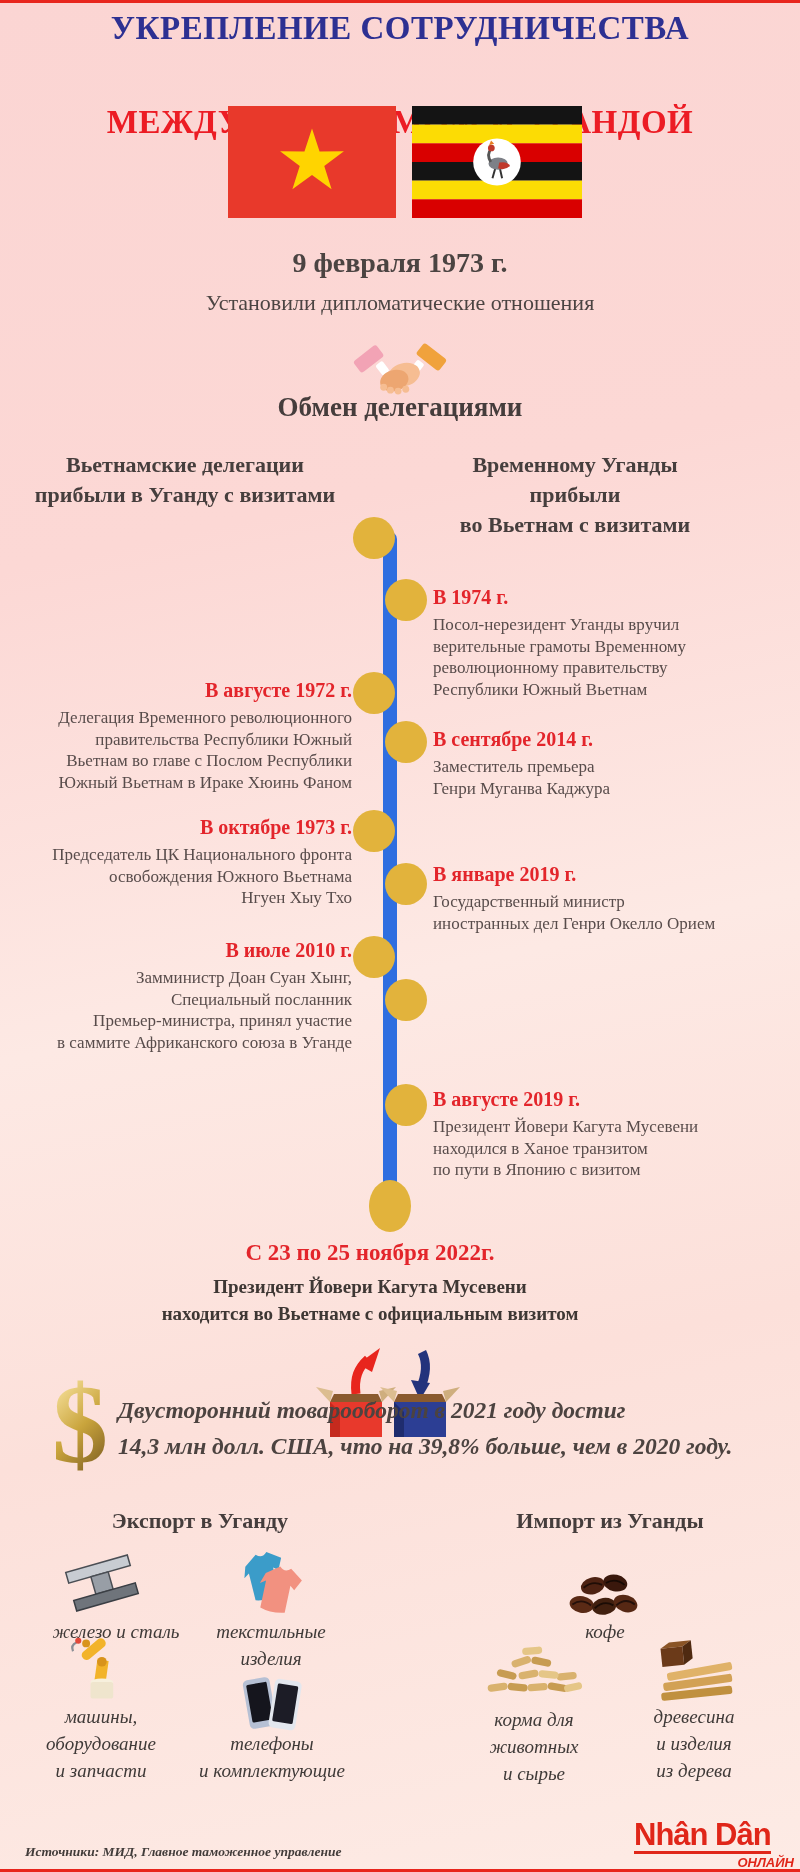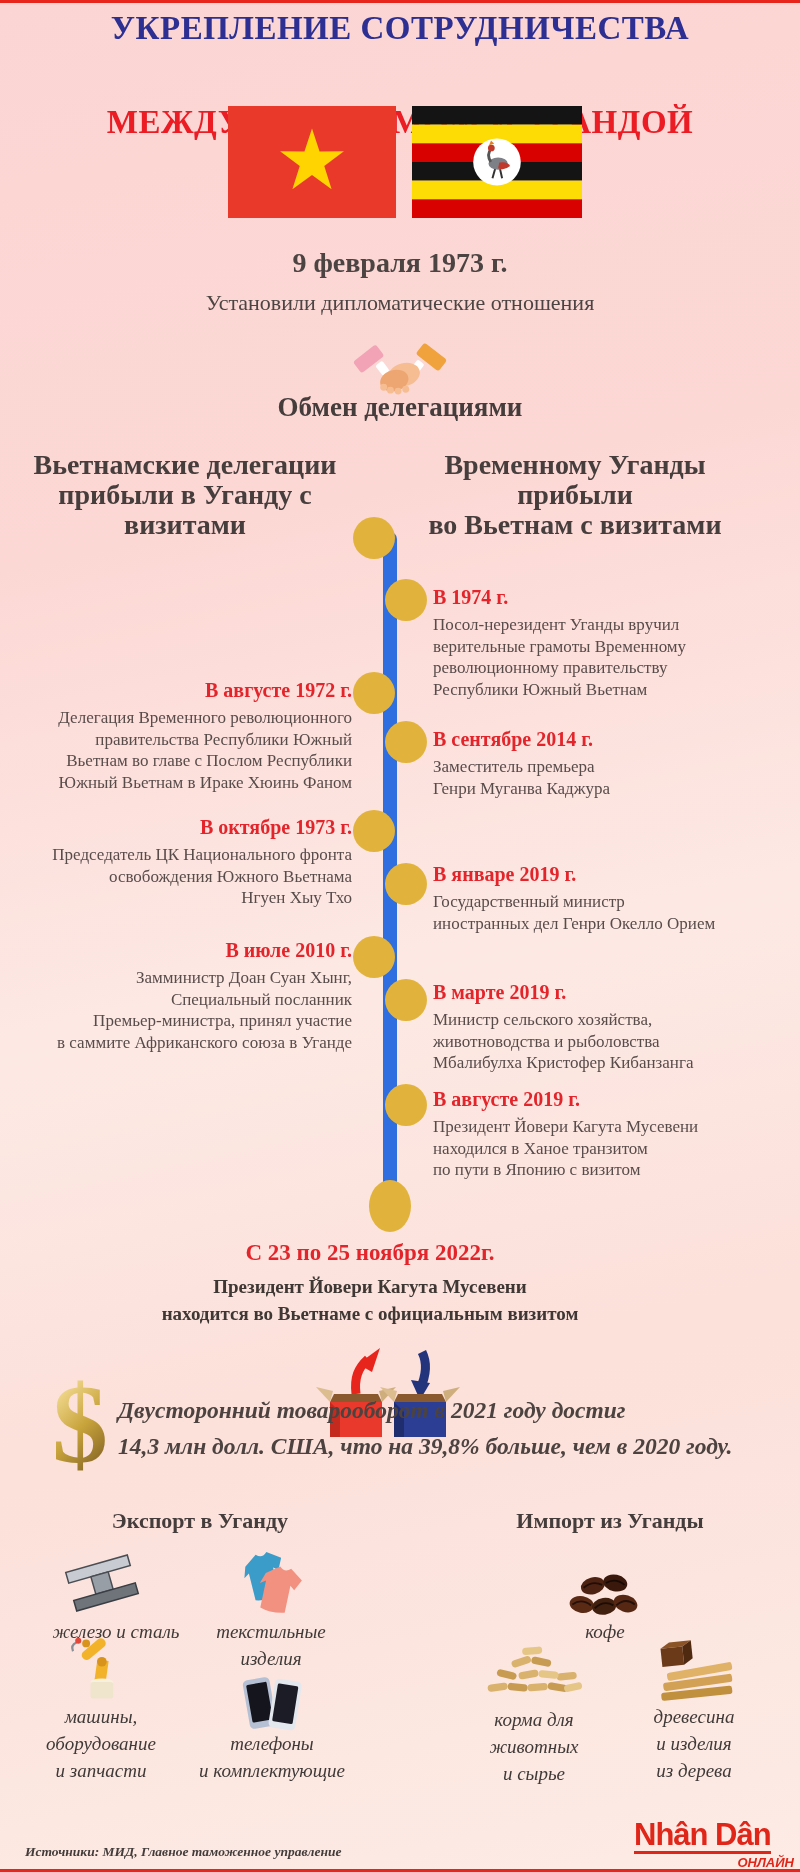--- a/index.html
+++ b/index.html
@@ -20,7 +20,7 @@
   .handshake{position:absolute;top:336px;left:352px;width:96px;height:68px;}
   .heading{position:absolute;top:392px;left:0;width:800px;text-align:center;
     font-size:27px;font-weight:bold;color:#453d3c;}
-  .col-title{position:absolute;top:450px;font-size:28px;font-weight:bold;
+  .col-title{position:absolute;top:450px;font-size:22px;font-weight:bold;
     line-height:30px;text-align:center;color:#463e3d;}
   .col-title.left{left:10px;width:350px;}
   .col-title.right{left:425px;width:300px;}

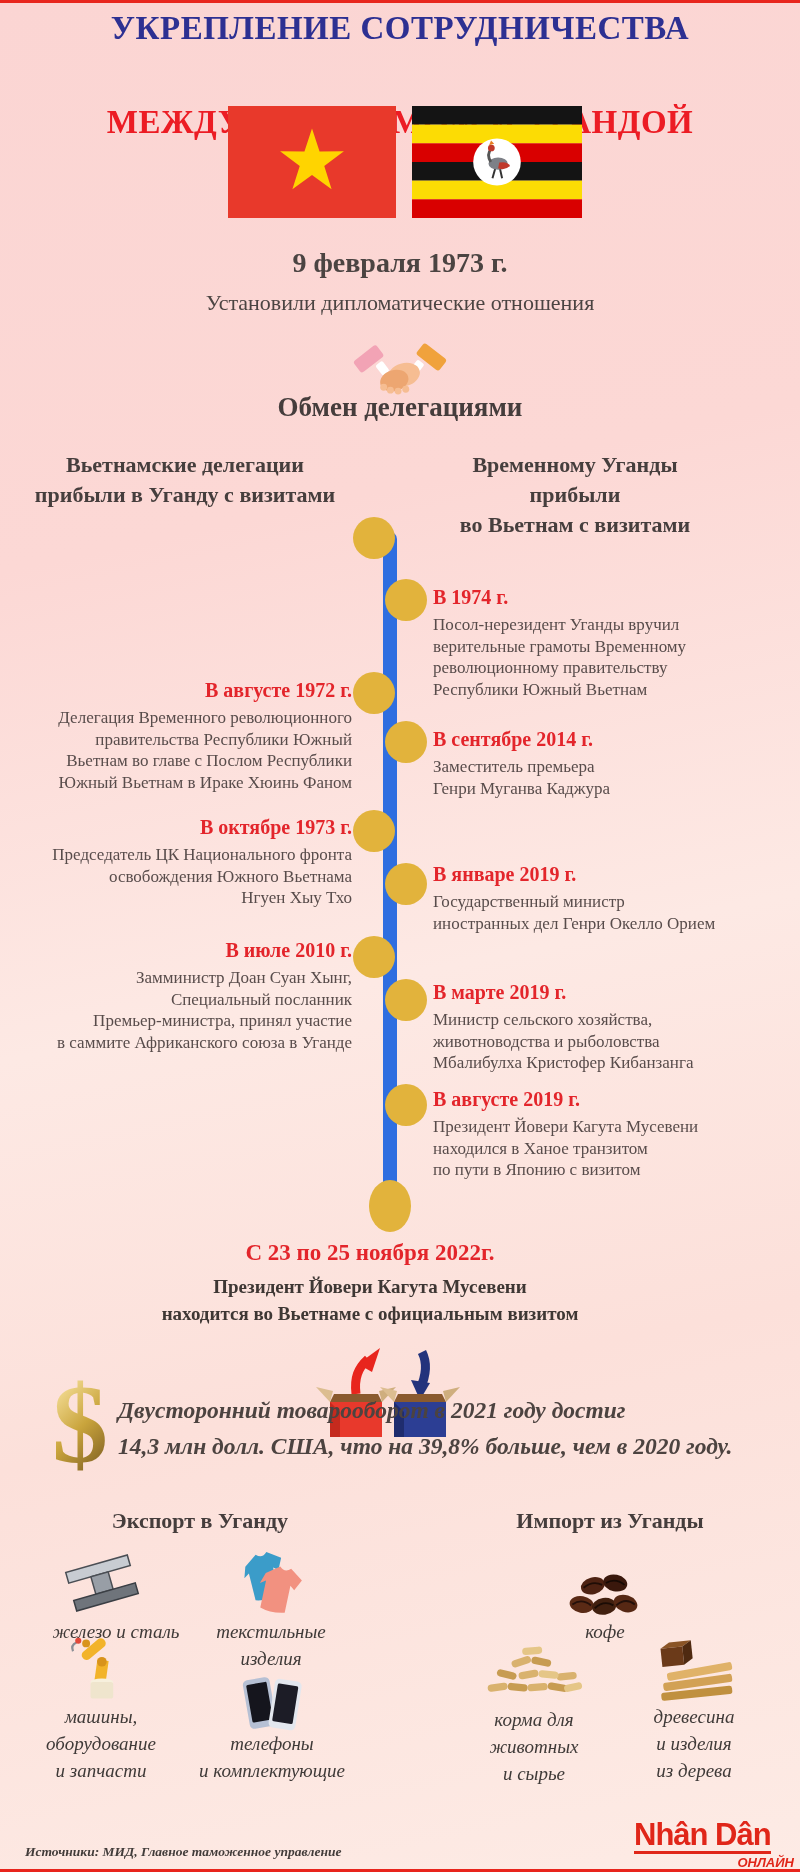--- a/index.html
+++ b/index.html
@@ -172,12 +172,6 @@
 Премьер-министра, принял участие
 в саммите Африканского союза в Уганде</div>
   </div>
-  <div class="ev right" style="top:980px;">
-    <div class="ev-date">В марте 2019 г.</div>
-    <div class="ev-text">Министр сельского хозяйства,
-животноводства и рыболовства
-Мбалибулха Кристофер Кибанзанга</div>
-  </div>
   <div class="ev right" style="top:1087px;">
     <div class="ev-date">В августе 2019 г.</div>
     <div class="ev-text">Президент Йовери Кагута Мусевени

